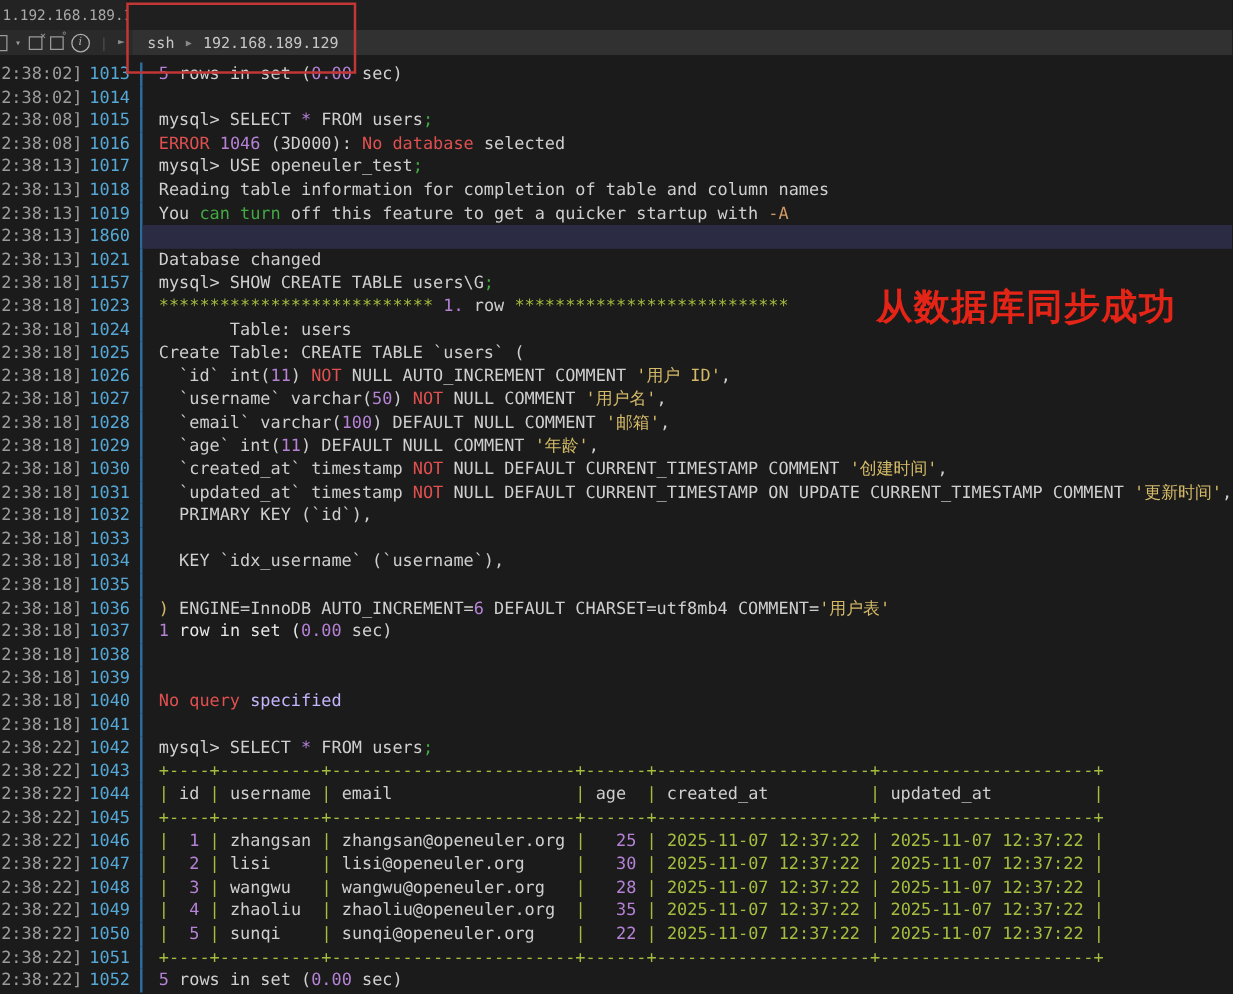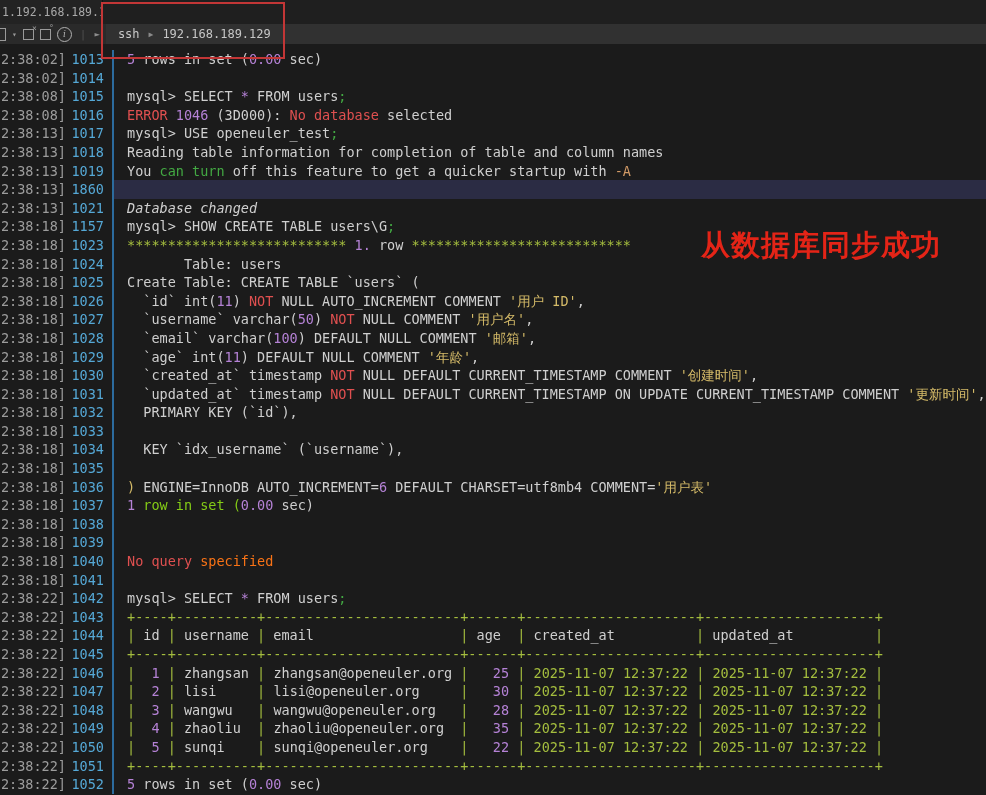--- a/index.html
+++ b/index.html
@@ -93,7 +93,7 @@
       <div class="trow"><span class="ts">2:38:13]</span><span class="ln">1018</span><span class="gut-border"></span><span class="ct"><span style="color: rgb(207, 207, 207);">Reading table information for completion of table and column names</span></span></div>
       <div class="trow"><span class="ts">2:38:13]</span><span class="ln">1019</span><span class="gut-border"></span><span class="ct"><span style="color: rgb(207, 207, 207);">You </span><span style="color: rgb(67, 169, 67);">can turn</span><span style="color: rgb(207, 207, 207);"> off this feature to get a quicker startup with </span><span style="color: rgb(209, 154, 102);">-A</span></span></div>
       <div class="trow"><span class="ts">2:38:13]</span><span class="ln">1860</span><span class="gut-border"></span><span class="ct hl"></span></div>
-      <div class="trow"><span class="ts">2:38:13]</span><span class="ln">1021</span><span class="gut-border"></span><span class="ct"><span style="color: rgb(207, 207, 207); font-style: italic;">Database changed</span></span></div>
+      <div class="trow"><span class="ts">2:38:13]</span><span class="ln">1021</span><span class="gut-border"></span><span class="ct"><span style="color: rgb(207, 207, 207);">Database changed</span></span></div>
       <div class="trow"><span class="ts">2:38:18]</span><span class="ln">1157</span><span class="gut-border"></span><span class="ct"><span style="color: rgb(207, 207, 207);">mysql&gt; SHOW CREATE TABLE users\G</span><span style="color: rgb(67, 169, 67);">;</span></span></div>
       <div class="trow"><span class="ts">2:38:18]</span><span class="ln">1023</span><span class="gut-border"></span><span class="ct"><span style="color: rgb(164, 189, 62);">***************************</span><span style="color: rgb(207, 207, 207);"> </span><span style="color: rgb(181, 130, 214);">1.</span><span style="color: rgb(207, 207, 207);"> row </span><span style="color: rgb(164, 189, 62);">***************************</span></span></div>
       <div class="trow"><span class="ts">2:38:18]</span><span class="ln">1024</span><span class="gut-border"></span><span class="ct"><span style="color: rgb(207, 207, 207);">       Table: users</span></span></div>

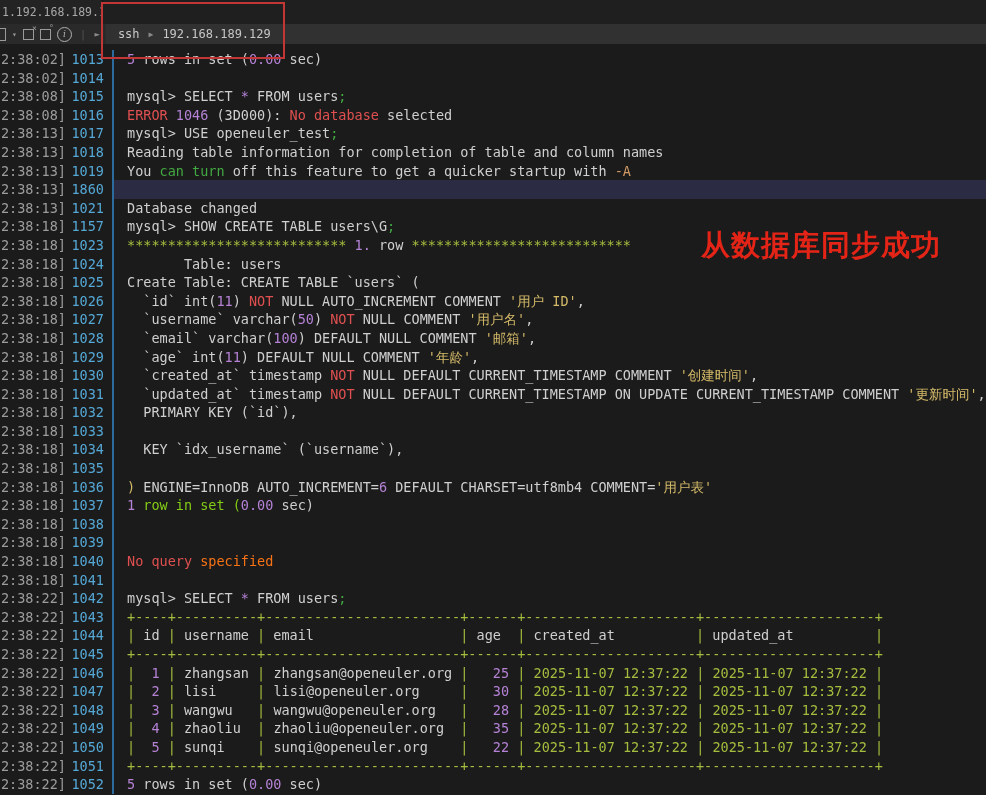--- a/index.html
+++ b/index.html
@@ -109,7 +109,7 @@
       <div class="trow"><span class="ts">2:38:18]</span><span class="ln">1034</span><span class="gut-border"></span><span class="ct"><span style="color: rgb(207, 207, 207);">  KEY `idx_username` (`username`),</span></span></div>
       <div class="trow"><span class="ts">2:38:18]</span><span class="ln">1035</span><span class="gut-border"></span></div>
       <div class="trow"><span class="ts">2:38:18]</span><span class="ln">1036</span><span class="gut-border"></span><span class="ct"><span style="color: rgb(212, 186, 104);">) </span><span style="color: rgb(207, 207, 207);">ENGINE=InnoDB AUTO_INCREMENT=</span><span style="color: rgb(181, 130, 214);">6</span><span style="color: rgb(207, 207, 207);"> DEFAULT CHARSET=utf8mb4 COMMENT=</span><span style="color: rgb(212, 186, 104);">'用户表'</span></span></div>
-      <div class="trow"><span class="ts">2:38:18]</span><span class="ln">1037</span><span class="gut-border"></span><span class="ct"><span style="color: rgb(181, 130, 214);">1</span><span style="color: #84cc16;"> row in set (</span><span style="color: rgb(181, 130, 214);">0.00</span><span style="color: rgb(207, 207, 207);"> sec)</span></span></div>
+      <div class="trow"><span class="ts">2:38:18]</span><span class="ln">1037</span><span class="gut-border"></span><span class="ct"><span style="color: rgb(181, 130, 214);">1</span><span style="color: #e5e5e5;"> row in set (</span><span style="color: rgb(181, 130, 214);">0.00</span><span style="color: rgb(207, 207, 207);"> sec)</span></span></div>
       <div class="trow"><span class="ts">2:38:18]</span><span class="ln">1038</span><span class="gut-border"></span><span class="ct"></span></div>
       <div class="trow"><span class="ts">2:38:18]</span><span class="ln">1039</span><span class="gut-border"></span></div>
       <div class="trow"><span class="ts">2:38:18]</span><span class="ln">1040</span><span class="gut-border"></span><span class="ct"><span style="color: rgb(224, 80, 80);">No query</span><span style="color: #f97316;"> specified</span></span></div>

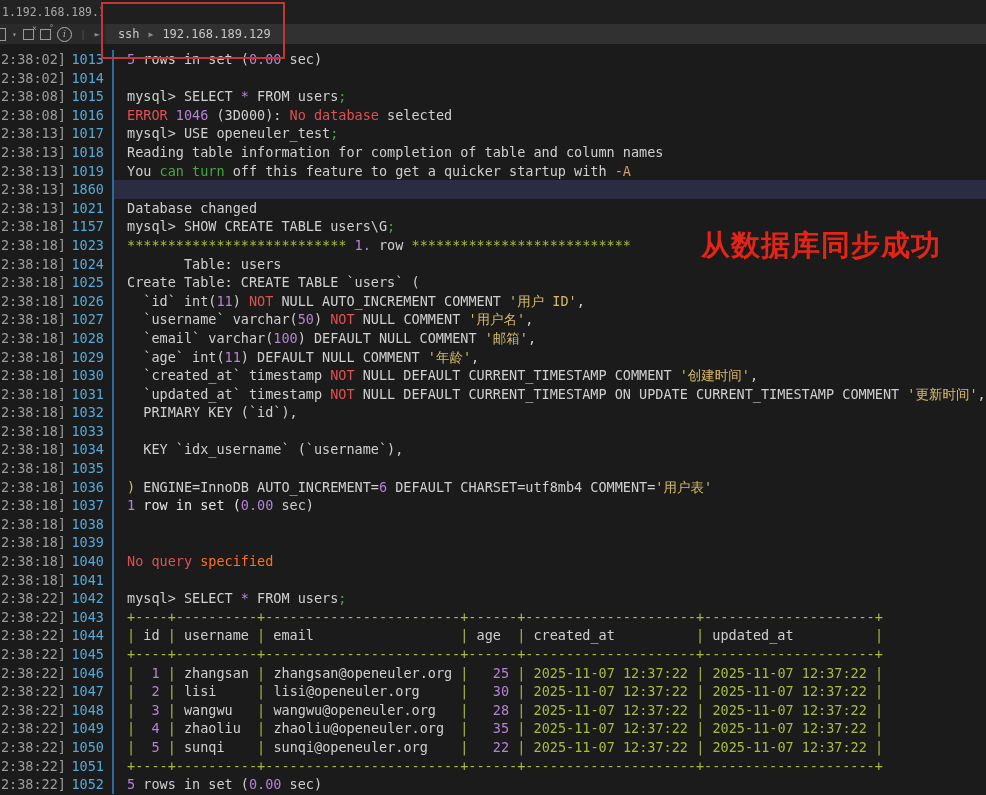--- a/index.html
+++ b/index.html
@@ -112,7 +112,7 @@
       <div class="trow"><span class="ts">2:38:18]</span><span class="ln">1037</span><span class="gut-border"></span><span class="ct"><span style="color: rgb(181, 130, 214);">1</span><span style="color: #e5e5e5;"> row in set (</span><span style="color: rgb(181, 130, 214);">0.00</span><span style="color: rgb(207, 207, 207);"> sec)</span></span></div>
       <div class="trow"><span class="ts">2:38:18]</span><span class="ln">1038</span><span class="gut-border"></span><span class="ct"></span></div>
       <div class="trow"><span class="ts">2:38:18]</span><span class="ln">1039</span><span class="gut-border"></span></div>
-      <div class="trow"><span class="ts">2:38:18]</span><span class="ln">1040</span><span class="gut-border"></span><span class="ct"><span style="color: rgb(224, 80, 80);">No query</span><span style="color: #f97316;"> specified</span></span></div>
+      <div class="trow"><span class="ts">2:38:18]</span><span class="ln">1040</span><span class="gut-border"></span><span class="ct"><span style="color: rgb(224, 80, 80);">No query</span><span style="color: #c4b5fd;"> specified</span></span></div>
       <div class="trow"><span class="ts">2:38:18]</span><span class="ln">1041</span><span class="gut-border"></span><span class="ct"></span></div>
       <div class="trow"><span class="ts">2:38:22]</span><span class="ln">1042</span><span class="gut-border"></span><span class="ct"><span style="color: rgb(207, 207, 207);">mysql&gt; SELECT </span><span style="color: rgb(181, 130, 214);">*</span><span style="color: rgb(207, 207, 207);"> FROM users</span><span style="color: rgb(67, 169, 67);">;</span></span></div>
       <div class="trow"><span class="ts">2:38:22]</span><span class="ln">1043</span><span class="gut-border"></span><span class="ct"><span style="color: rgb(164, 189, 62);">+----+----------+------------------------+------+---------------------+---------------------+</span></span></div>

